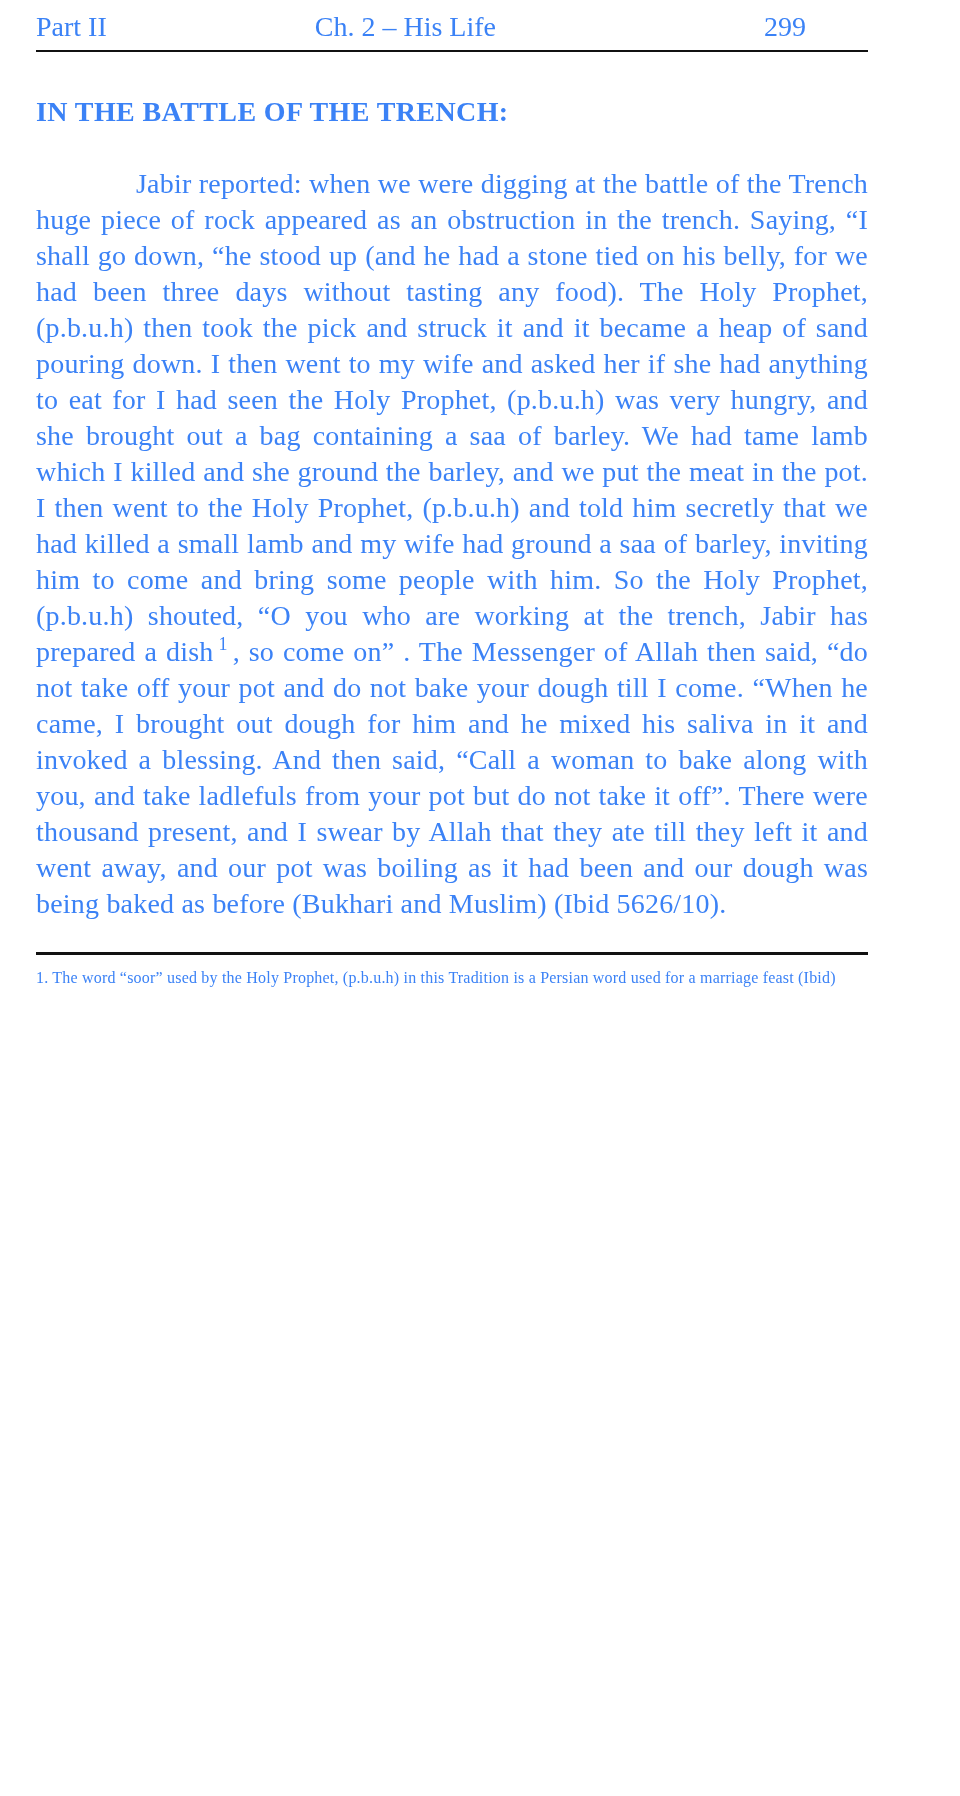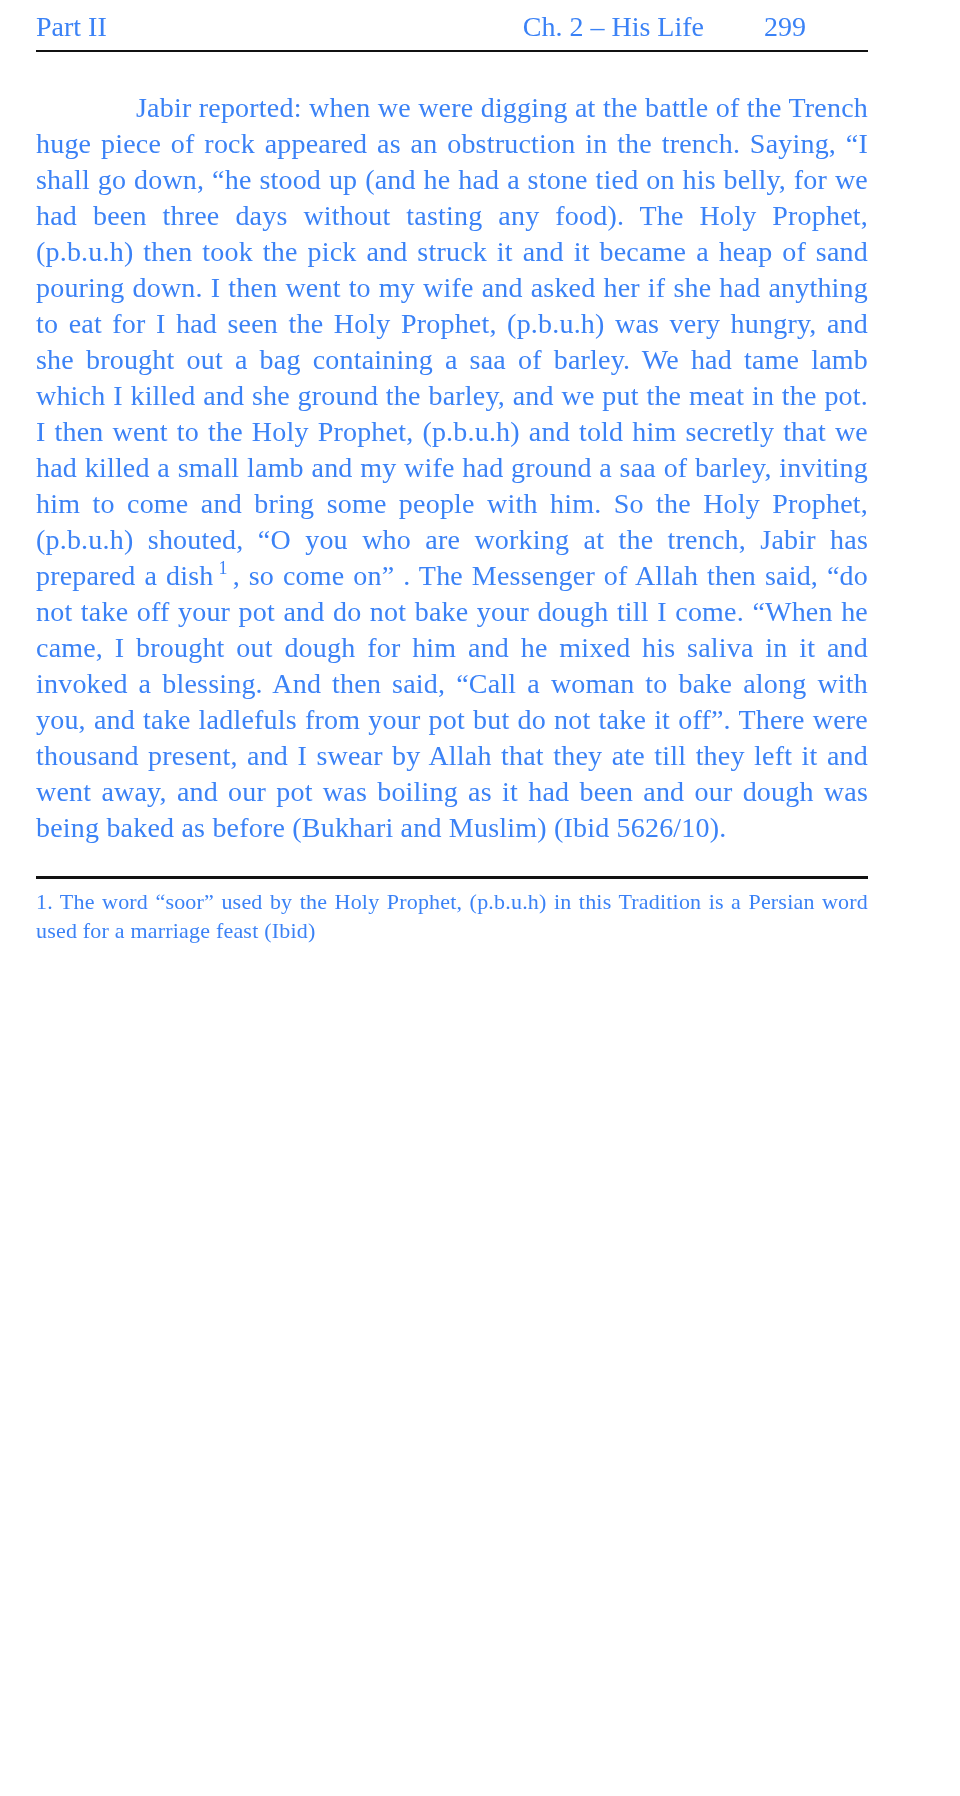--- a/index.html
+++ b/index.html
@@ -29,7 +29,7 @@
   }
   .page-header .center {
     flex: 1;
-    text-align: right;
+    text-align: center;
     margin-right: 60px;
   }
   .page-header .right {

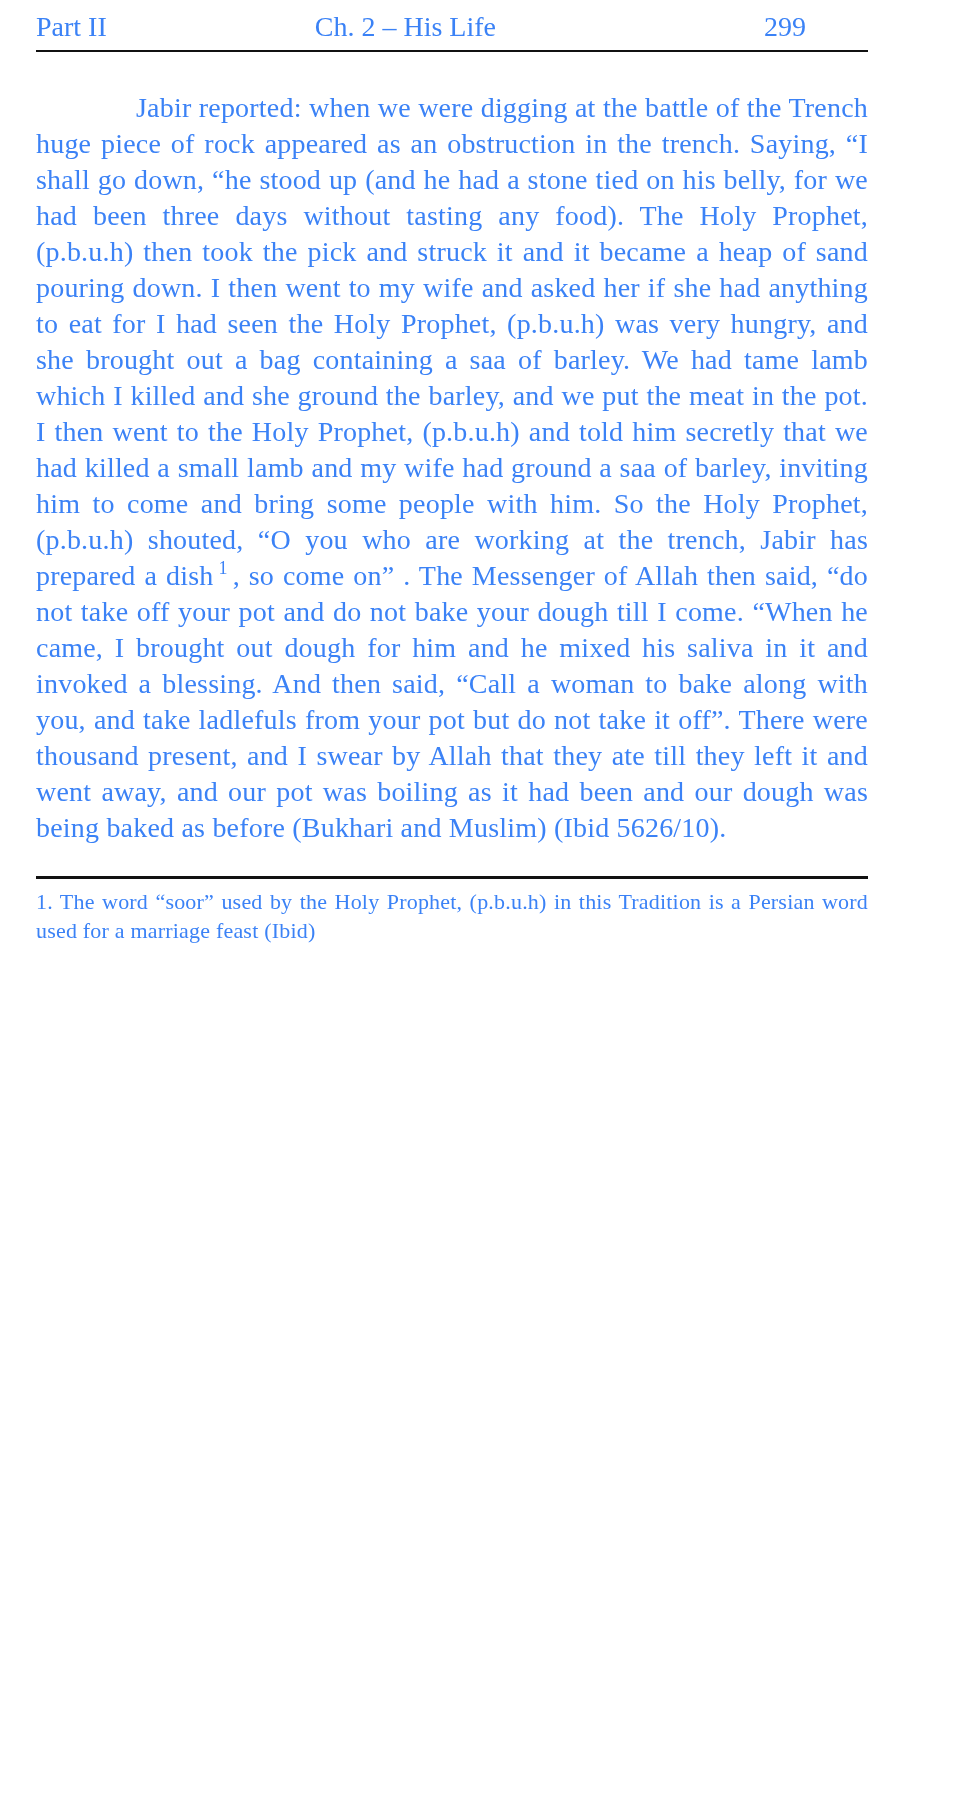--- a/index.html
+++ b/index.html
@@ -92,6 +92,7 @@
   <hr class="header-rule">
 
 
+  <h2 class="section-heading">IN THE BATTLE OF THE TRENCH:</h2>
 
   <p class="body-text para-2"><span>Jabir reported: when we were digging at the battle of the Trench huge piece of rock appeared as an obstruction in the trench. Saying, “I shall go down, “he stood up (and he had a stone tied on his belly, for we had been three days without tasting any food). The Holy Prophet, (p.b.u.h) then took the pick and struck it and it became a heap of sand pouring down. I then went to my wife and asked her if she had anything to eat for I had seen the Holy Prophet, (p.b.u.h) was very hungry, and she brought out a bag containing a saa of barley. We had tame lamb which I killed and she ground the barley, and we put the meat in the pot. I then went to the Holy Prophet, (p.b.u.h) and told him secretly that we had killed a small lamb and my wife had ground a saa of barley, inviting him to come and bring some people with him. So the Holy Prophet, (p.b.u.h) shouted, “O you who are working at the trench, Jabir has prepared a dish</span><span class="footnote-ref">1</span><span>, so come on” . The Messenger of Allah then said, “do not take off your pot and do not bake your dough till I come. “When he came, I brought out dough for him and he mixed his saliva in it and invoked a blessing. And then said, “Call a woman to bake along with you, and take ladlefuls from your pot but do not take it off”. There were thousand present, and I swear by Allah that they ate till they left it and went away, and our pot was boiling as it had been and our dough was being baked as before (Bukhari and Muslim) (Ibid 5626/10).</span></p>
 

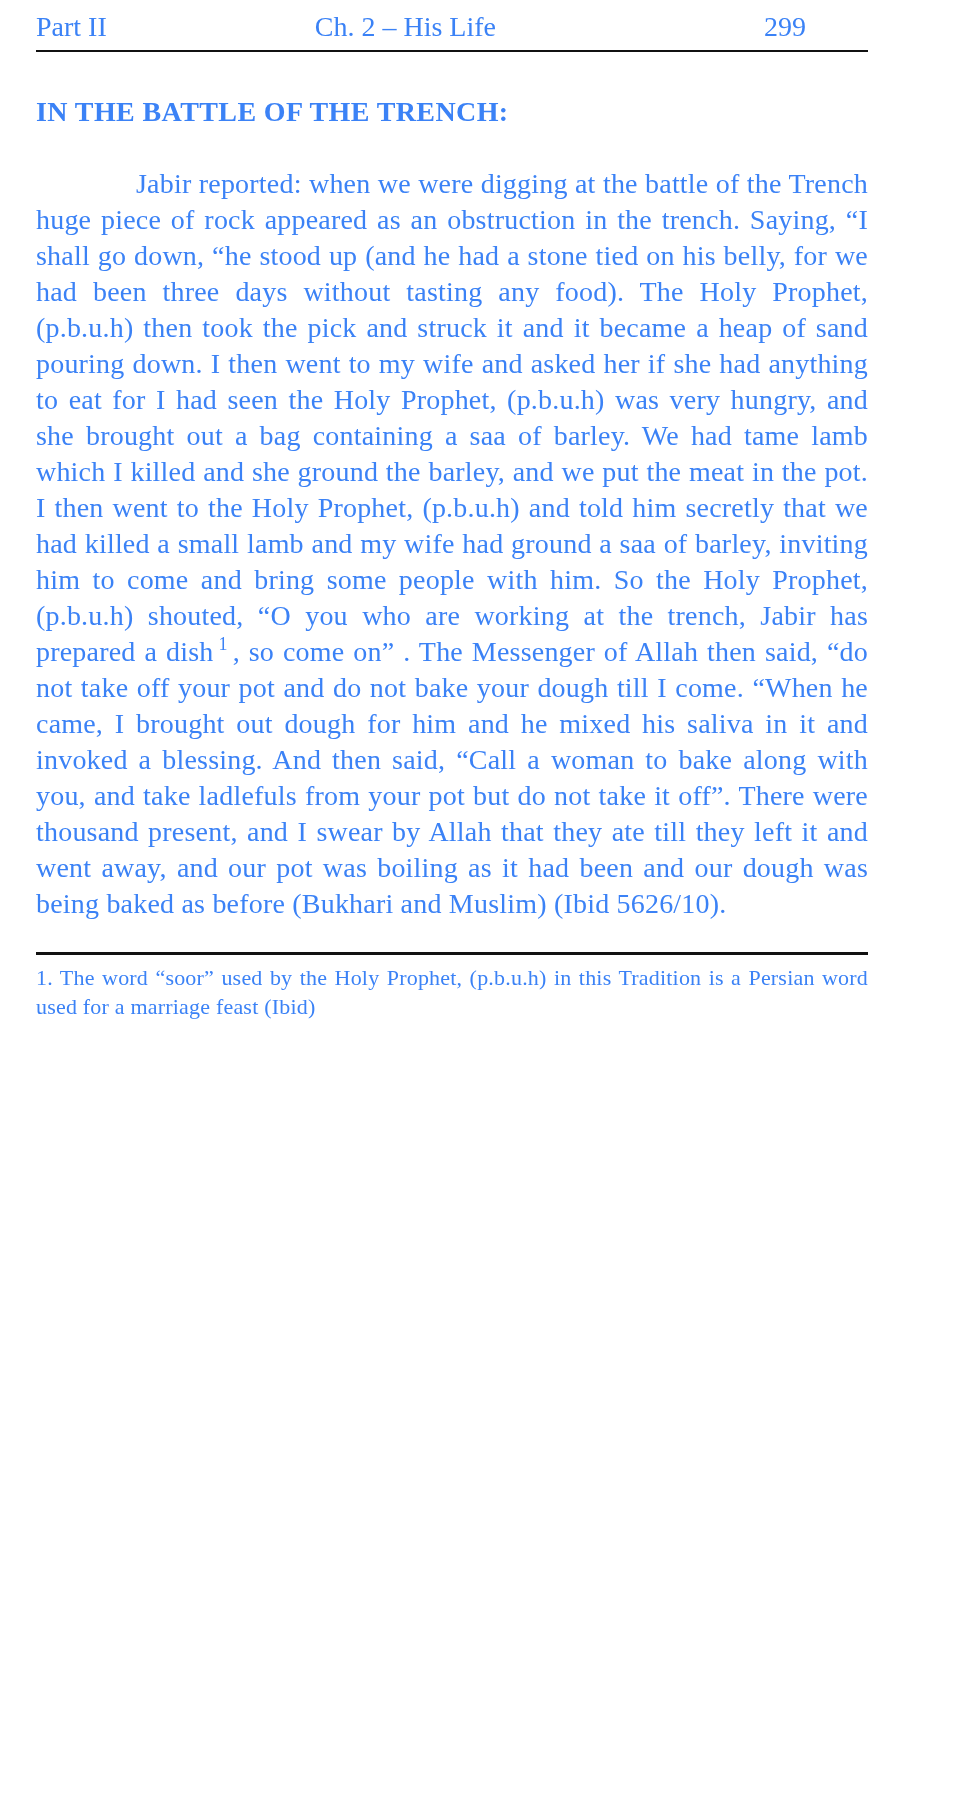--- a/index.html
+++ b/index.html
@@ -71,7 +71,7 @@
     margin: 30px 0 0 0;
   }
   .footnote {
-    font-size: 22px;
+    font-size: 16px;
     line-height: 29px;
     text-align: justify;
     letter-spacing: 0.2px;

